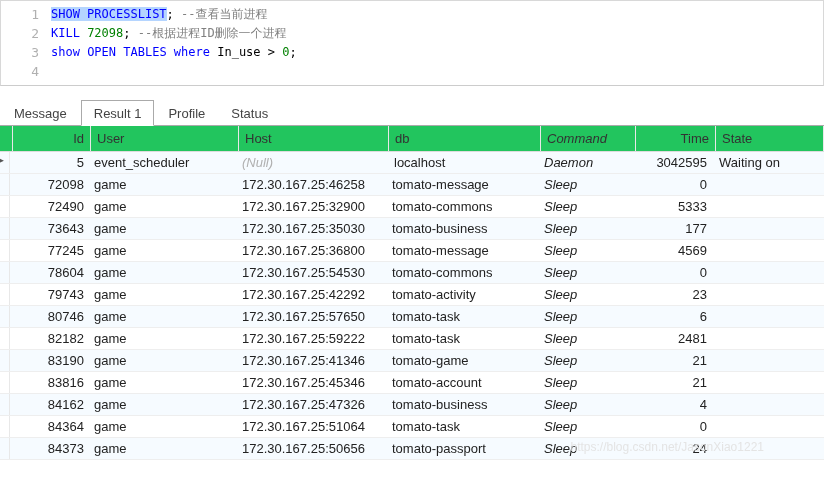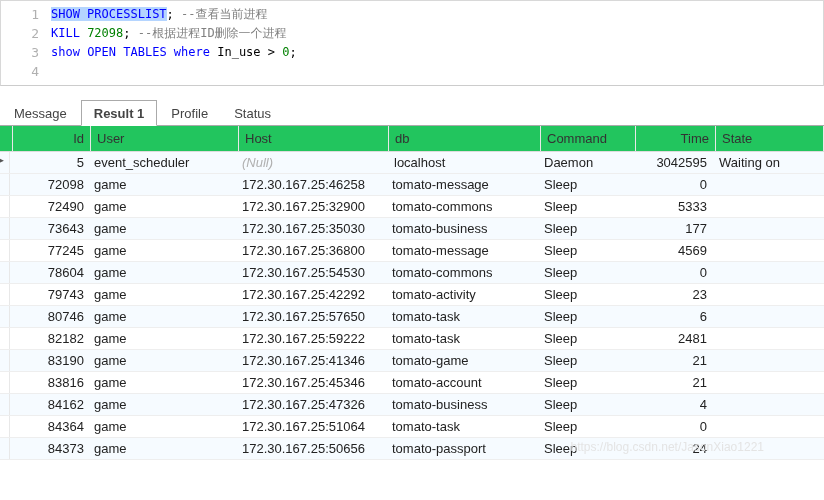--- a/index.html
+++ b/index.html
@@ -64,7 +64,6 @@
     border: 1px solid #aaa;
     border-bottom: 1px solid #fff;
     margin-bottom: -1px;
-    font-weight: bold;
   }
 
   .grid {

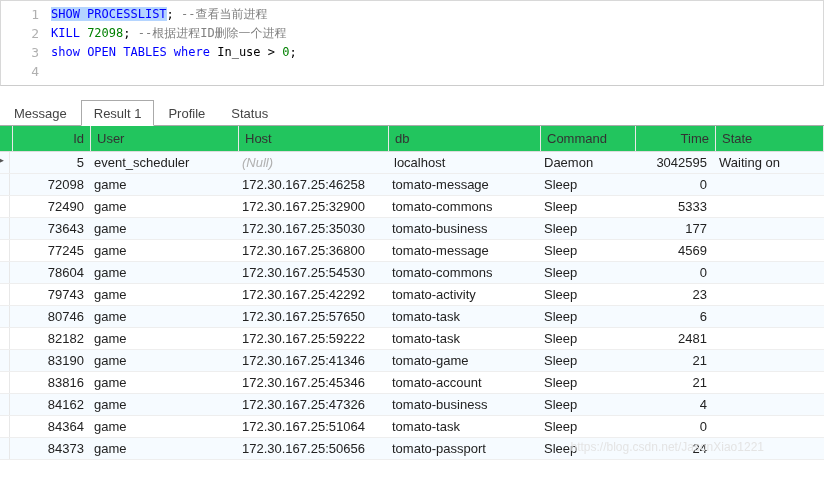--- a/index.html
+++ b/index.html
@@ -108,7 +108,7 @@
   .c-user  { width: 148px; flex: 0 0 148px; }
   .c-host  { width: 150px; flex: 0 0 150px; }
   .c-db    { width: 152px; flex: 0 0 152px; }
-  .c-cmd   { width: 95px; flex: 0 0 95px; }
+  .c-cmd   { width: 95px; flex: 0 0 95px; font-style: italic; }
   .c-time  { width: 80px; flex: 0 0 80px; text-align: right; padding-right: 6px;}
   .c-state { flex: 1 1 auto; }
   .nullv { color: #b0b0b0; font-style: italic; }

